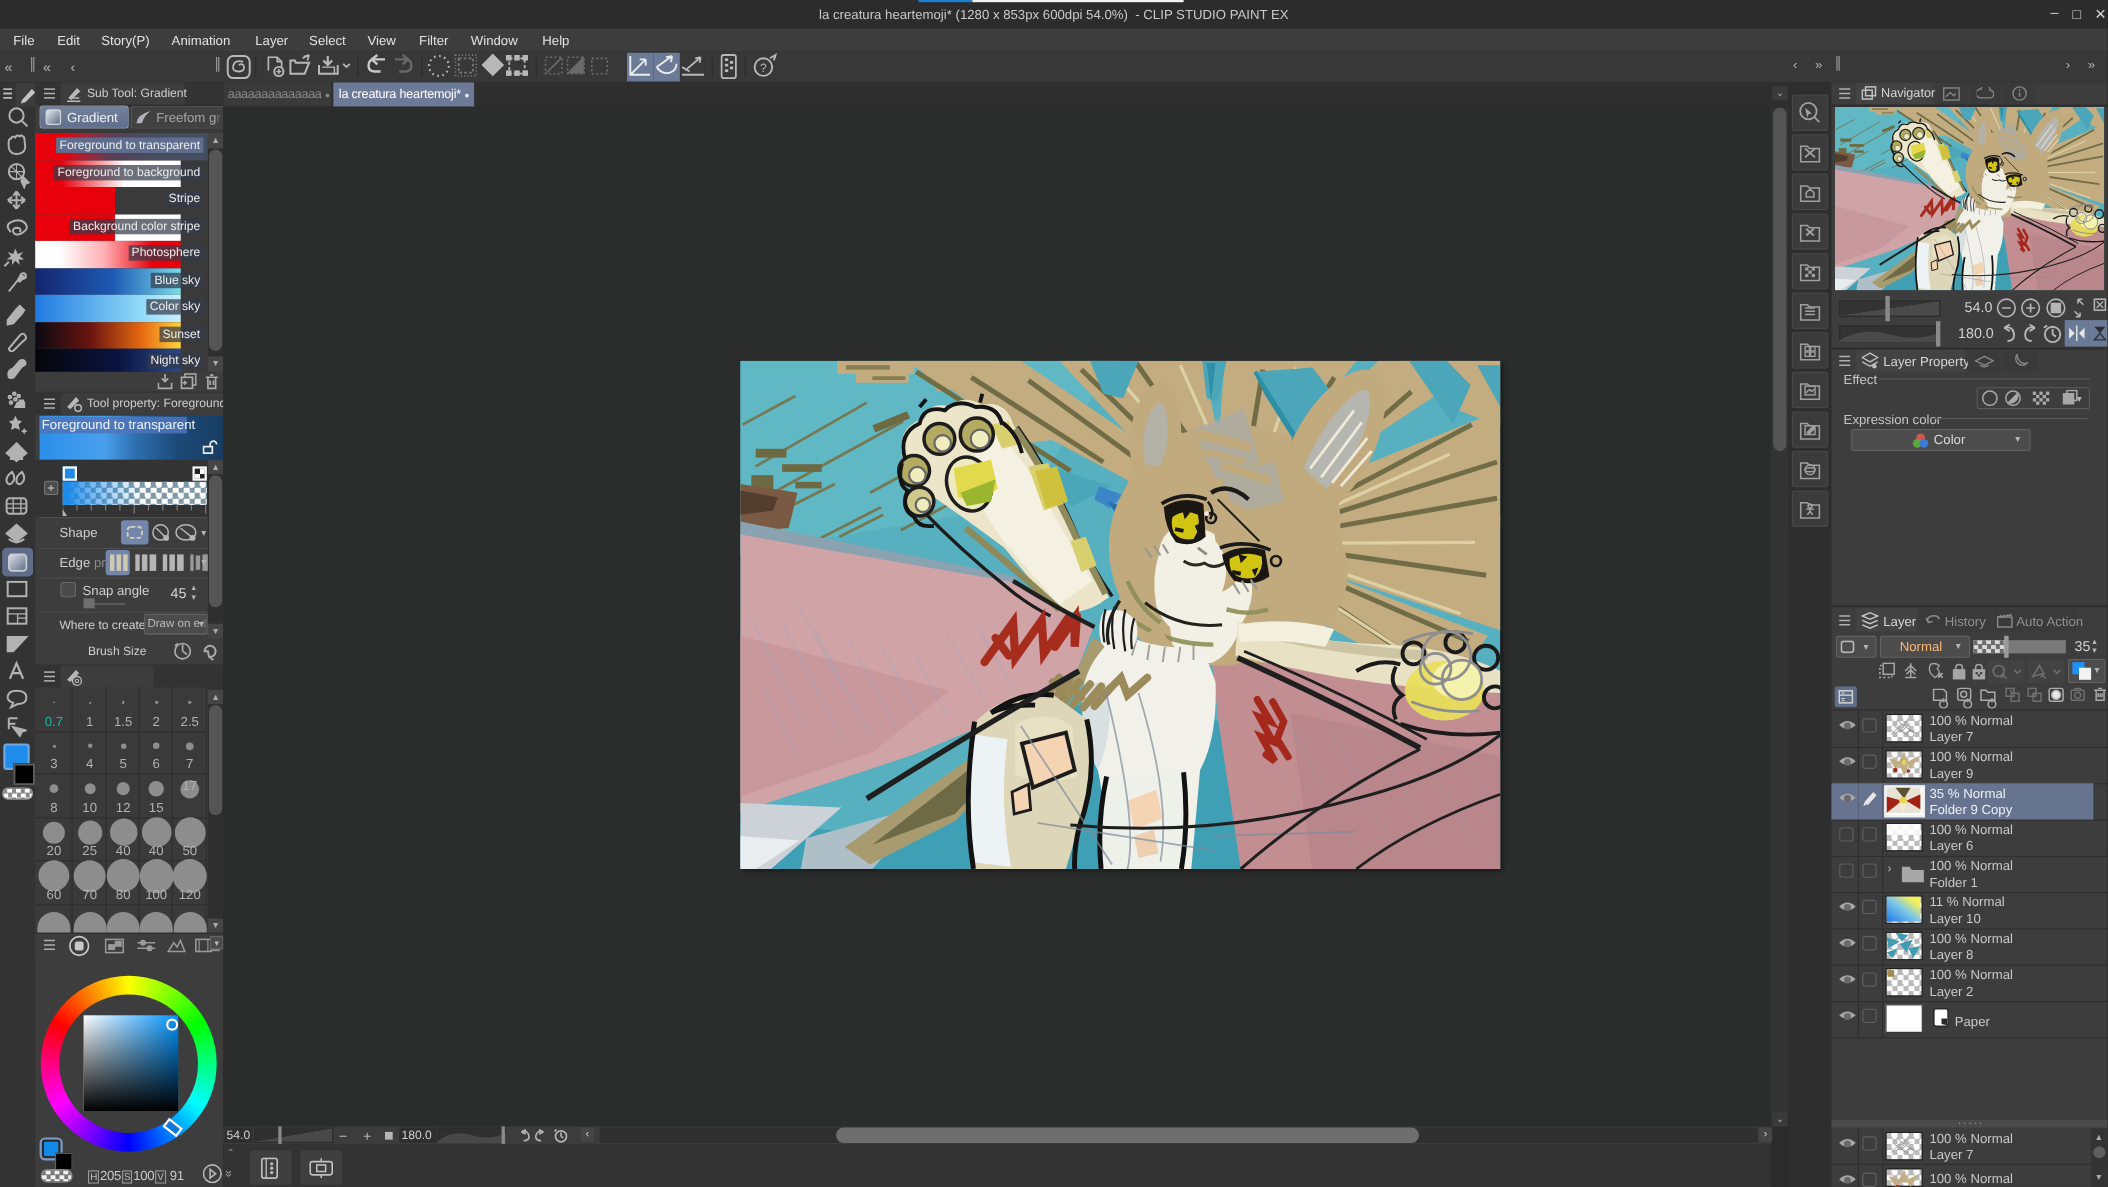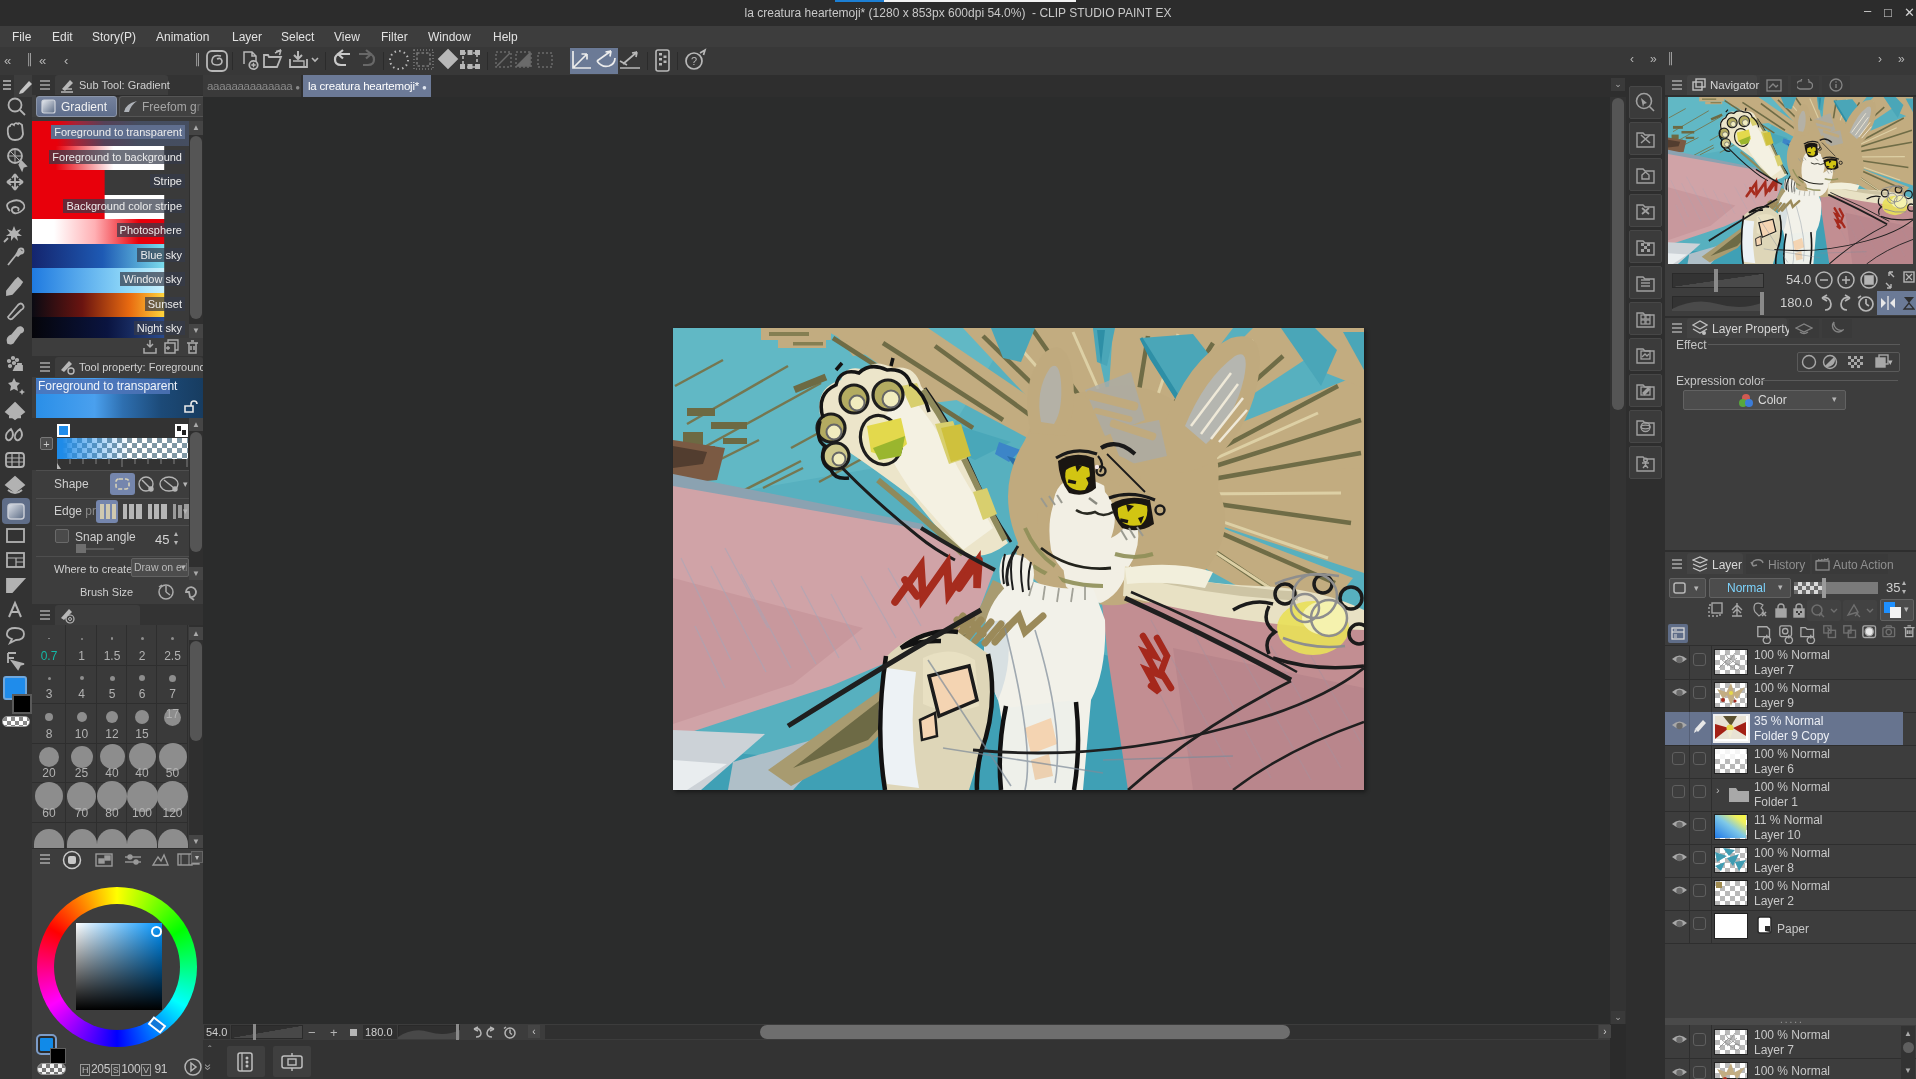--- a/index.html
+++ b/index.html
@@ -336,7 +336,7 @@
     <div class="abs" style="left:32px;top:244px;width:157px;height:24px;background:linear-gradient(to right, #14256e 0%, #1e5ab4 45%, #7adcec 84%, #3a3a3a 84.5%);"></div>
     <div class="abs" style="left:32px;top:249px;width:153px;text-align:right;font-size:11px;"><span style="background:rgba(52,58,74,0.72);color:#ececec;padding:1px 3px;">Blue sky</span></div>
     <div class="abs" style="left:32px;top:268px;width:157px;height:25px;background:linear-gradient(to right, #1f7ae0 0%, #8fd8f8 60%, #c8f0fc 84%, #3a3a3a 84.5%);"></div>
-    <div class="abs" style="left:32px;top:273px;width:153px;text-align:right;font-size:11px;"><span style="background:rgba(52,58,74,0.72);color:#ececec;padding:1px 3px;">Window sky</span></div>
+    <div class="abs" style="left:32px;top:273px;width:153px;text-align:right;font-size:11px;"><span style="background:rgba(52,58,74,0.72);color:#ececec;padding:1px 3px;">Color sky</span></div>
     <div class="abs" style="left:32px;top:293px;width:157px;height:24px;background:linear-gradient(to right, #0a0a12 0%, #6a1410 32%, #e86a10 62%, #ffd43c 84%, #3a3a3a 84.5%);"></div>
     <div class="abs" style="left:32px;top:298px;width:153px;text-align:right;font-size:11px;"><span style="background:rgba(52,58,74,0.72);color:#ececec;padding:1px 3px;">Sunset</span></div>
     <div class="abs" style="left:32px;top:317px;width:157px;height:21px;background:linear-gradient(to right, #05050a 0%, #0a1440 48%, #2a4a8c 84%, #3a3a3a 84.5%);"></div>

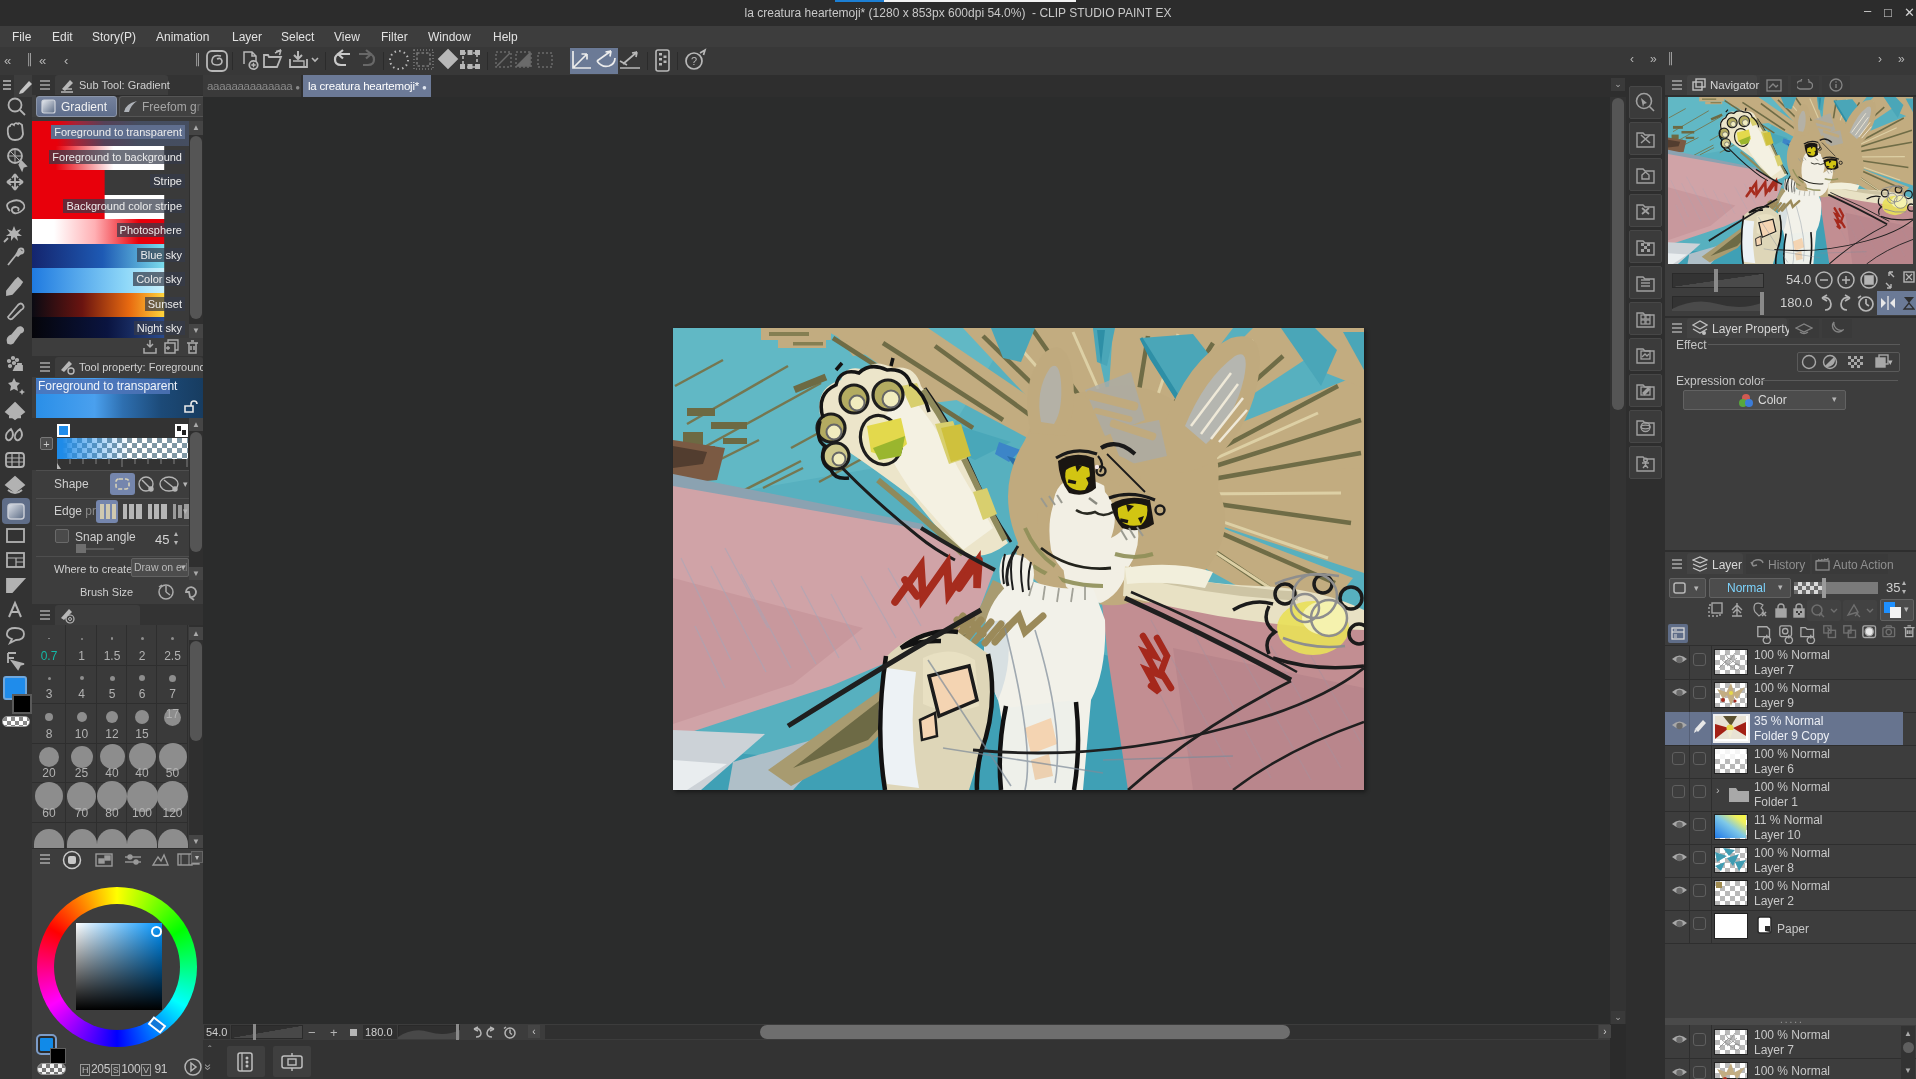--- a/index.html
+++ b/index.html
@@ -1264,7 +1264,7 @@
       </svg>
     <div class="abs" style="left:1694px;top:583px;font-size:9px;color:#b5b5b5;">▾</div>
     <div class="abs" style="left:1709px;top:578px;width:82px;height:20px;background:#4c4c4c;border:1px solid #626262;border-radius:2px;"></div>
-    <div class="abs" style="left:1727px;top:581px;font-size:12px;color:#7dd3fc;">Normal</div>
+    <div class="abs" style="left:1727px;top:581px;font-size:12px;color:#fdba74;">Normal</div>
     <div class="abs" style="left:1778px;top:582px;font-size:9px;color:#b5b5b5;">▾</div>
     <div class="abs" style="left:1794px;top:582px;width:84px;height:12px;background:#7a7a7a;"></div>
     <div class="abs" style="left:1794px;top:582px;width:30px;height:12px;background:repeating-conic-gradient(#d8d8d8 0% 25%, #6a6a6a 0% 50%) 0 0/8px 8px;"></div>

